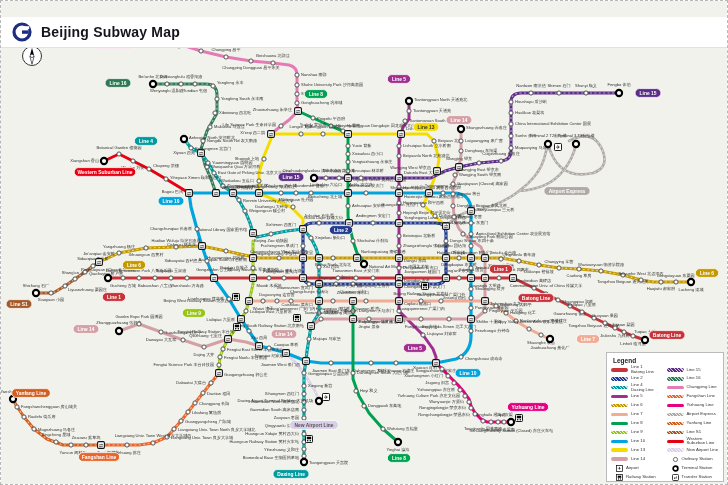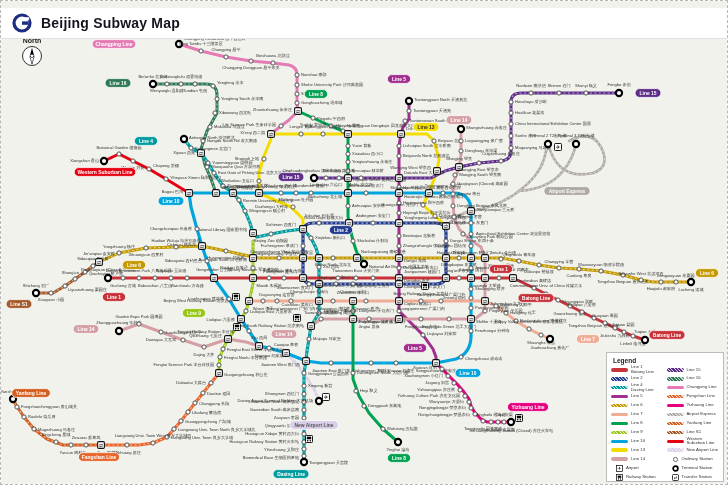--- a/index.html
+++ b/index.html
@@ -5,7 +5,7 @@
   html,body{margin:0;padding:0;}
   body{width:728px;height:485px;overflow:hidden;font-family:"Liberation Sans",sans-serif;background:#fff;}
   #frame{position:relative;width:726px;height:483px;border:1px dashed #b8b8b8;overflow:hidden;}
-  #header{position:absolute;left:0;top:7px;width:100%;height:30px;background:#fff;border-bottom:1px solid #e2e2e2;z-index:30;display:flex;align-items:center;}
+  #header{position:absolute;left:0;top:16px;width:100%;height:30px;background:#fff;border-bottom:1px solid #e2e2e2;z-index:30;display:flex;align-items:center;}
   #logo{margin-left:10px;width:22px;height:22px;}
   #title{margin-left:8px;font-size:14px;font-weight:bold;color:#14141e;letter-spacing:.2px;}
   #map{position:absolute;left:0;top:0;width:728px;height:485px;z-index:5;background:#f1f2ec;}

